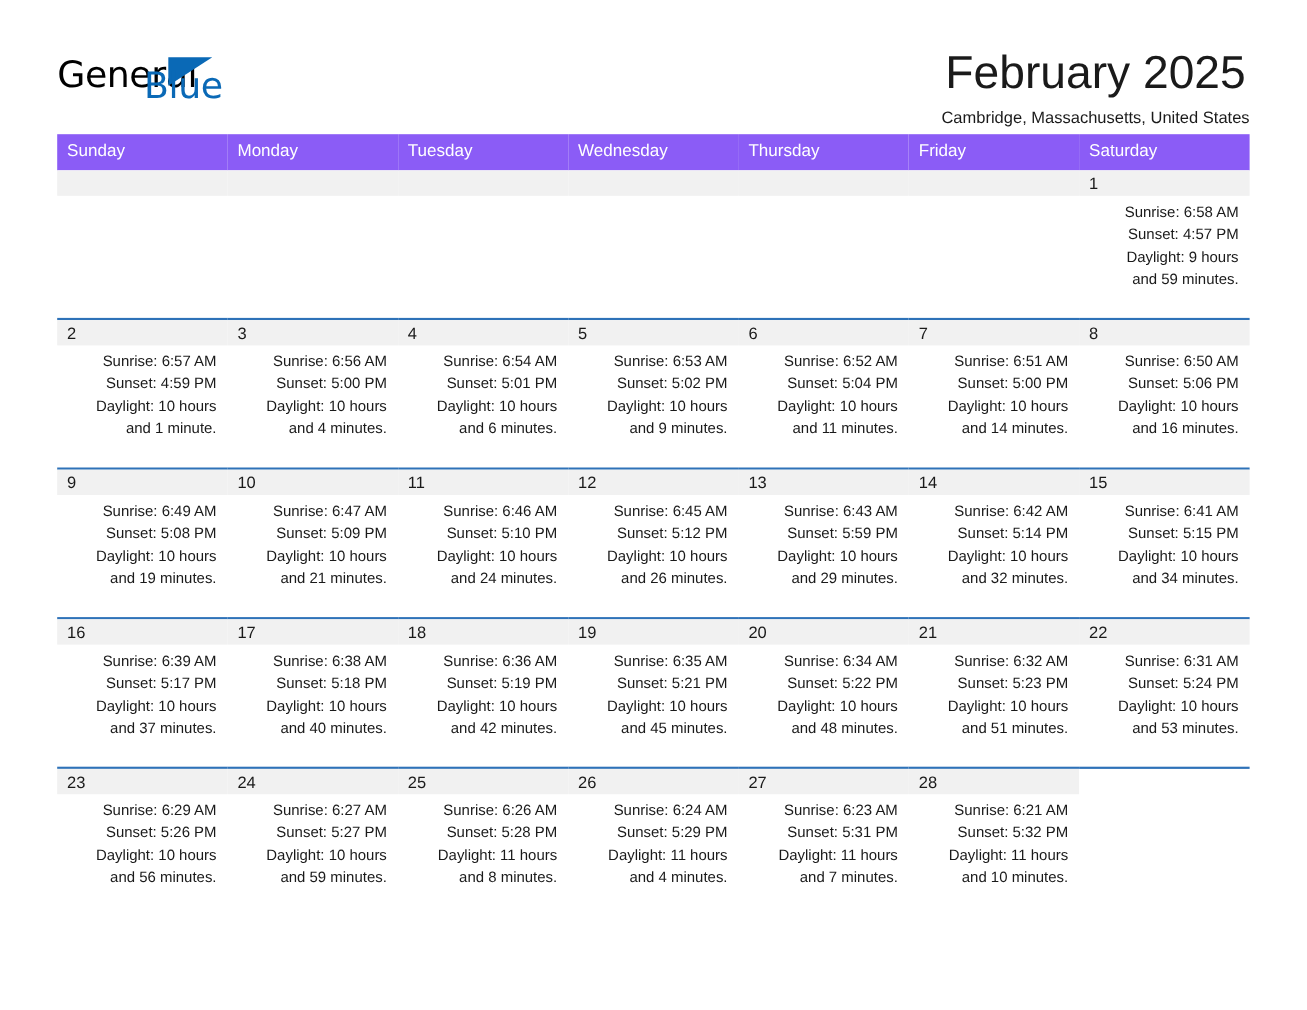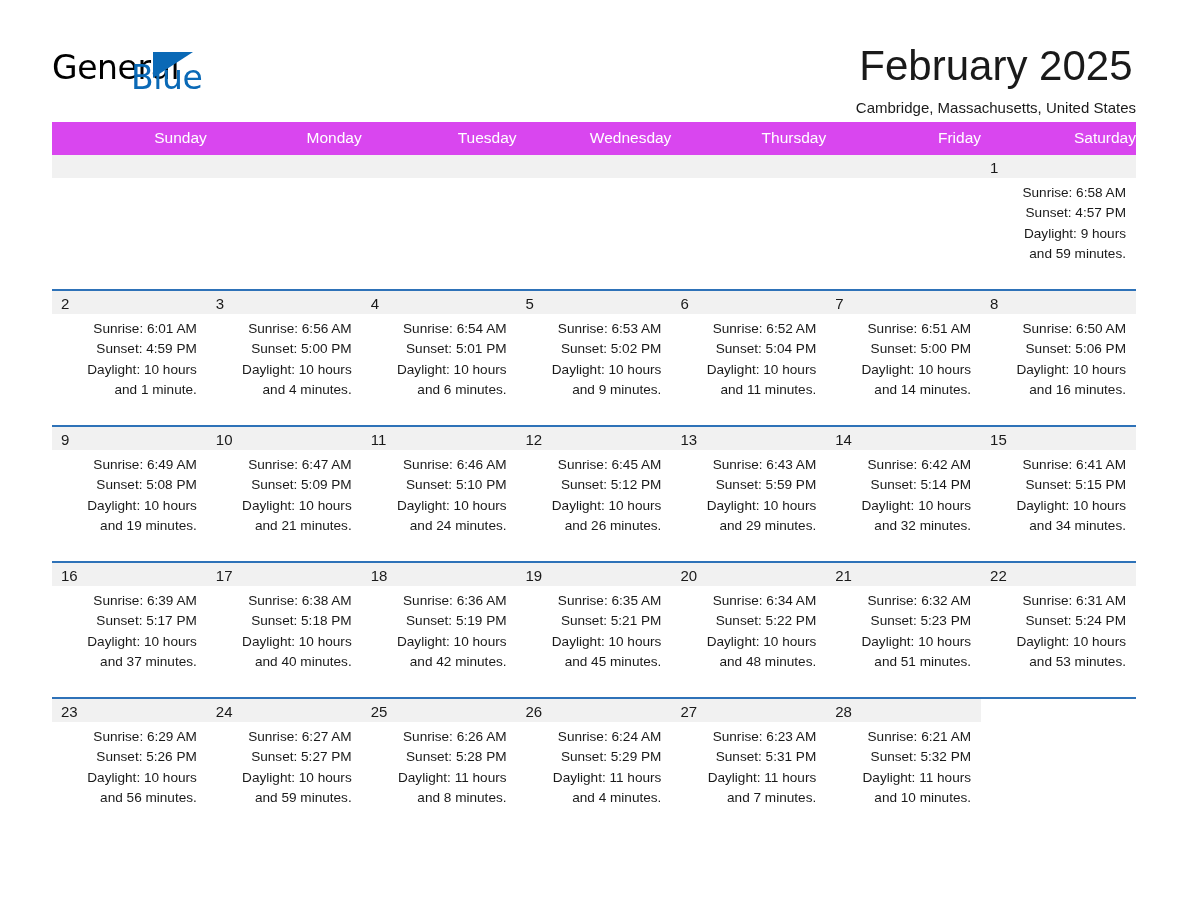--- a/index.html
+++ b/index.html
@@ -89,11 +89,11 @@
     margin-top: 10px;
   }
   .calendar th {
-    background: #d946ef;
+    background: #8b5cf6;
     color: #ffffff;
     font-size: 15.5px;
     font-weight: 400;
-    text-align: right;
+    text-align: left;
     padding: 7px 0 8px 9px;
     height: 30px;
     vertical-align: middle;

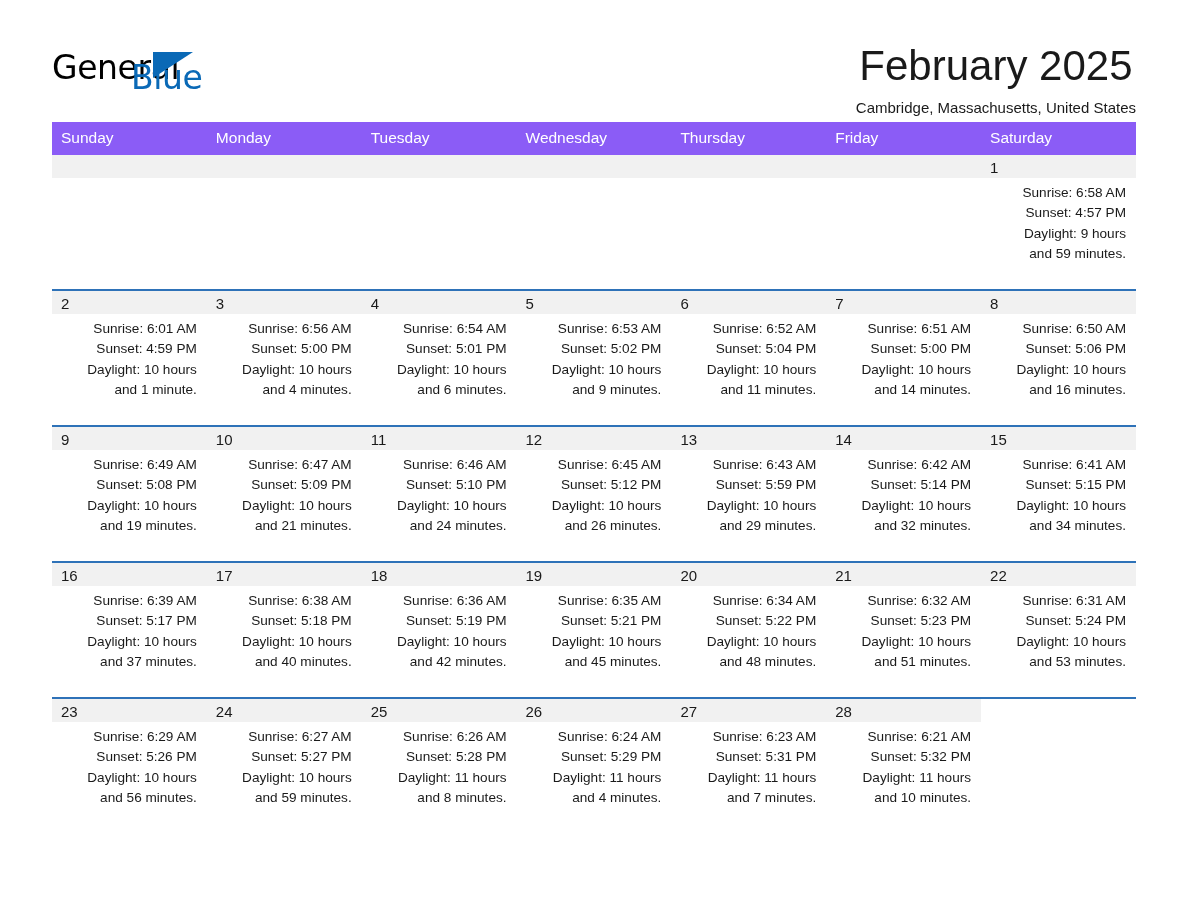--- a/index.html
+++ b/index.html
@@ -211,7 +211,7 @@
             <div class="cell">
               <div class="daynum">2</div>
               <div class="info">
-                <div>Sunrise: 6:01 AM</div>
+                <div>Sunrise: 6:57 AM</div>
                 <div>Sunset: 4:59 PM</div>
                 <div>Daylight: 10 hours</div>
                 <div>and 1 minute.</div>

